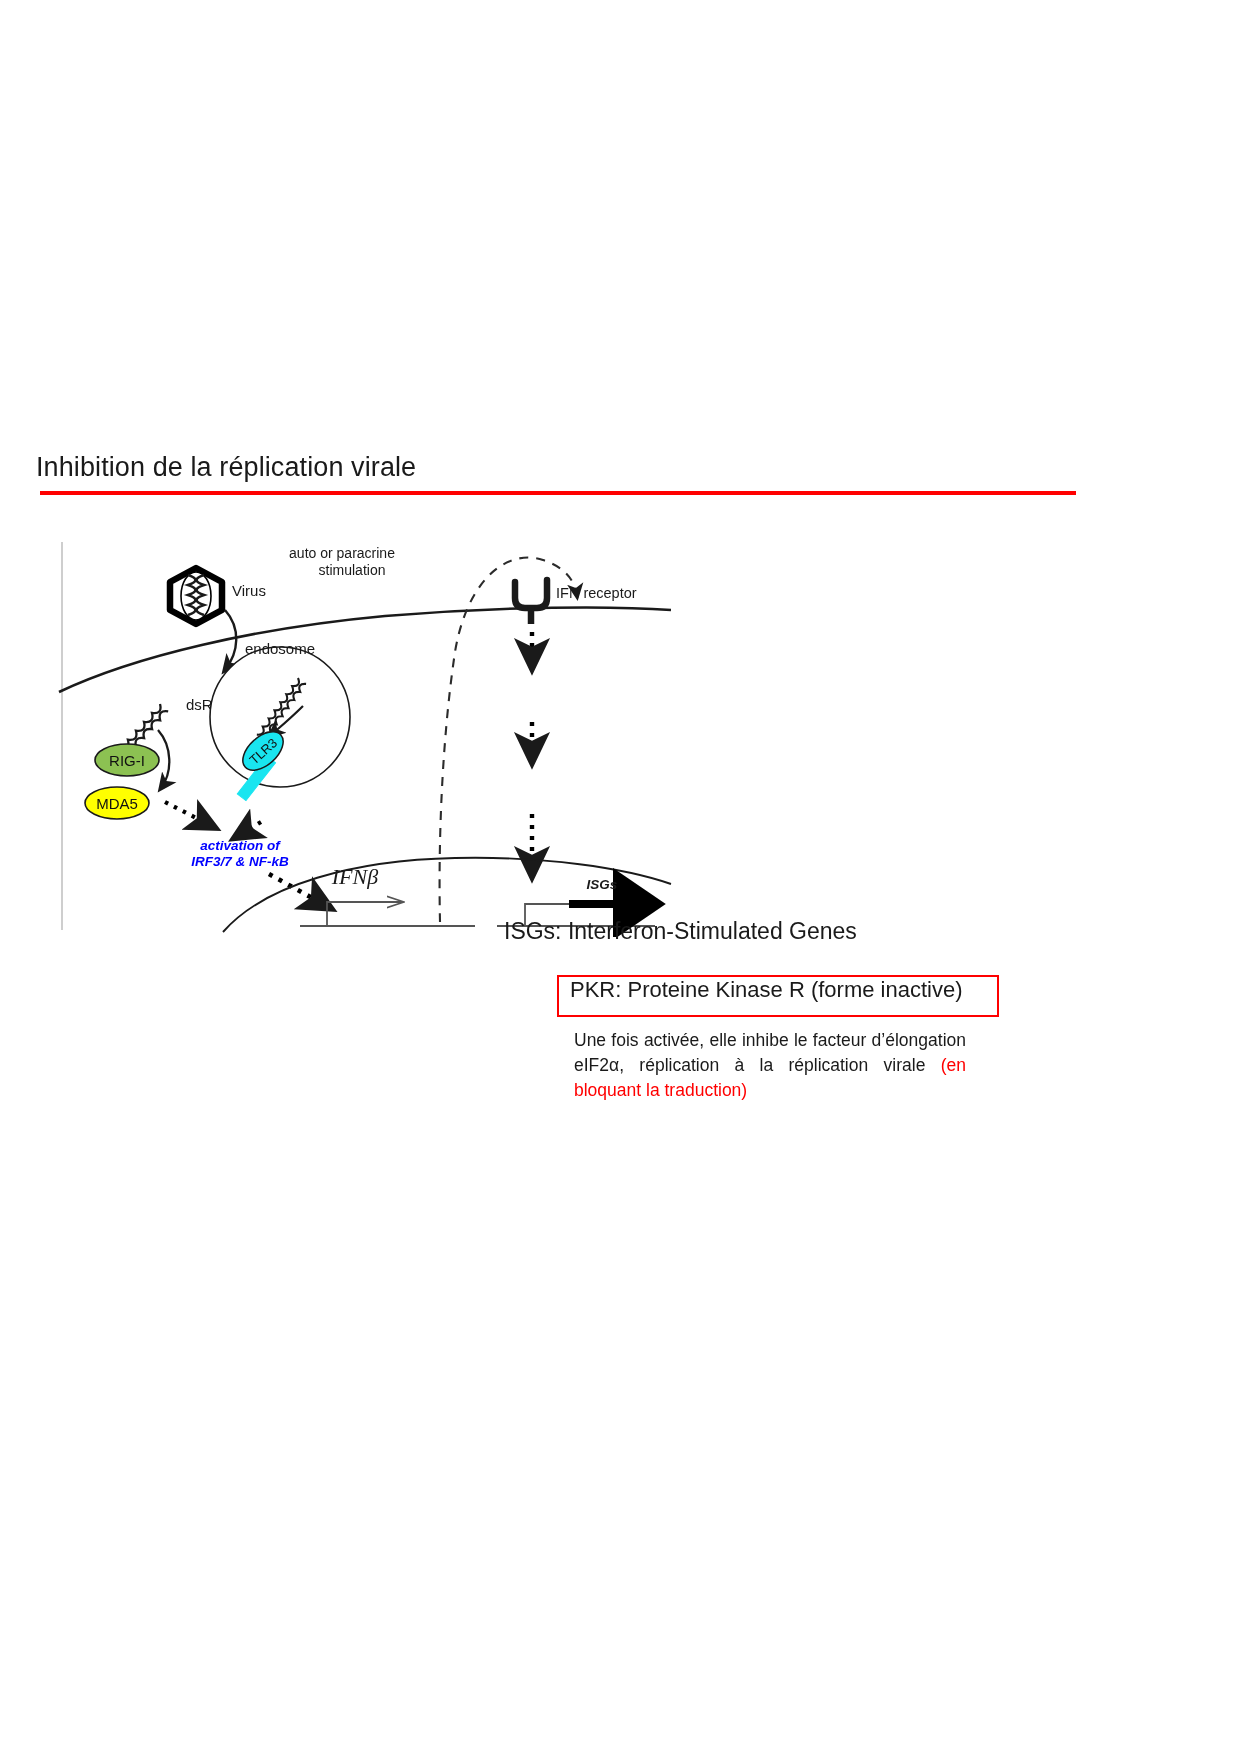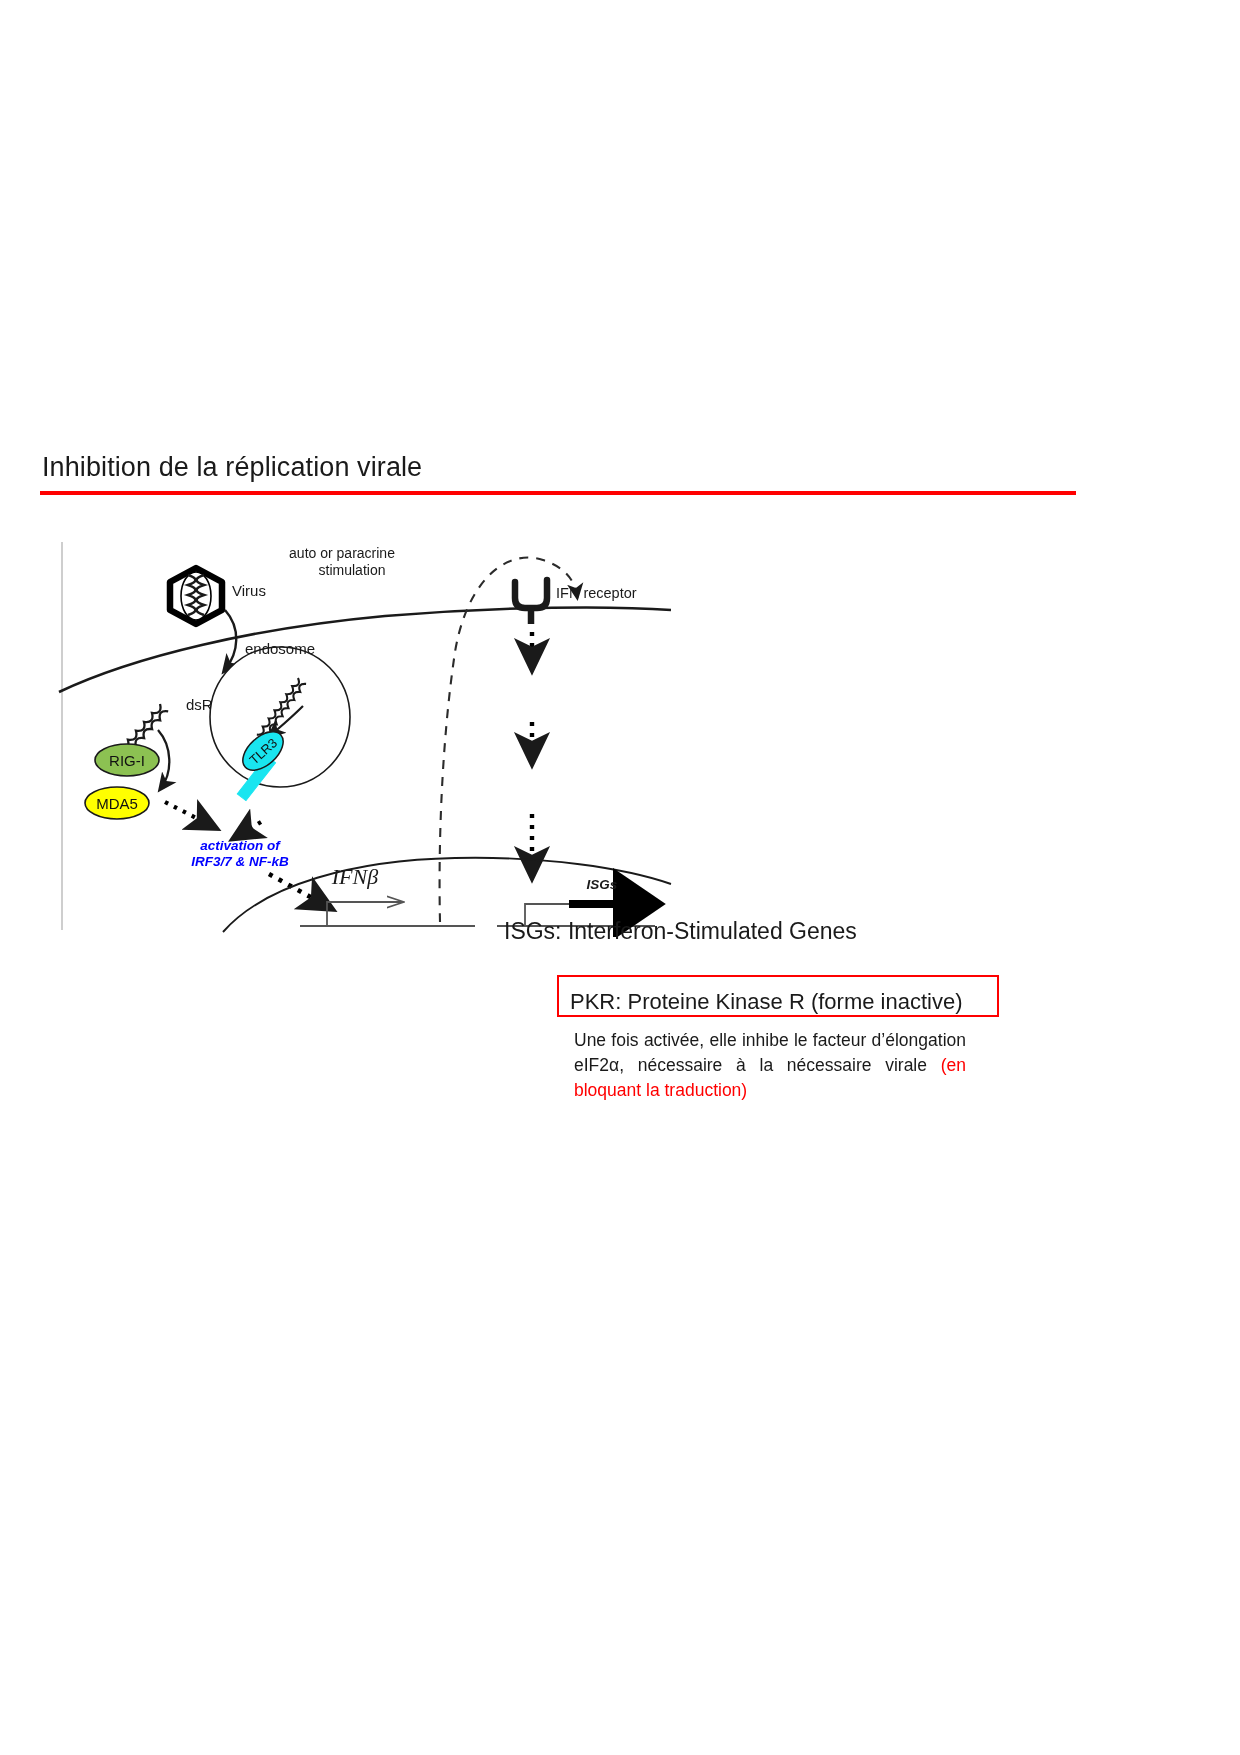--- a/index.html
+++ b/index.html
@@ -20,7 +20,7 @@
   
   #slide-title {
     position: absolute;
-    left: 42px;
+    left: 36px;
     top: 452px;
     font-size: 27px;
     font-weight: 400;

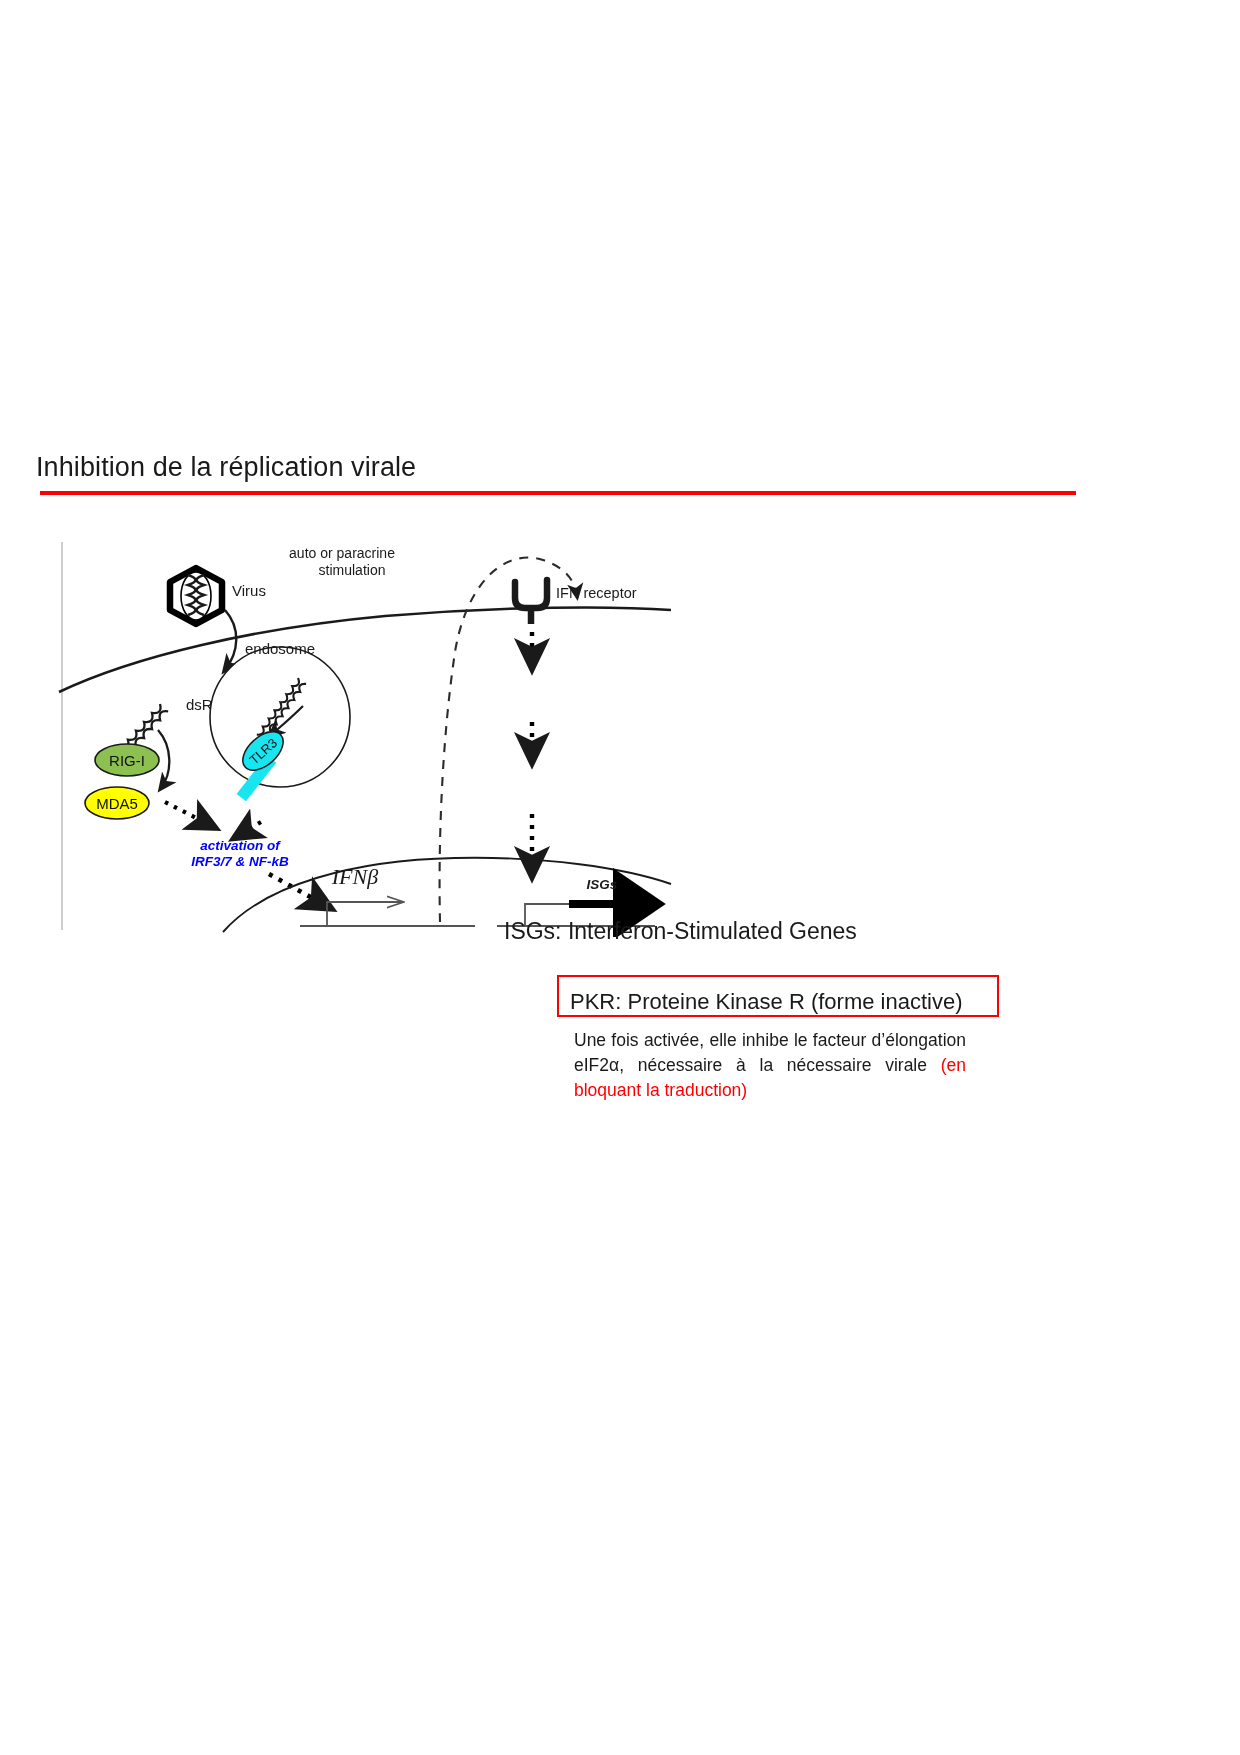--- a/index.html
+++ b/index.html
@@ -68,7 +68,7 @@
     border: 2.5px solid #ff0000;
     background: #ffffff;
     display: flex;
-    align-items: flex-end;
+    align-items: flex-start;
     padding-left: 11px;
   }
   #pkr-box .pkr-text {

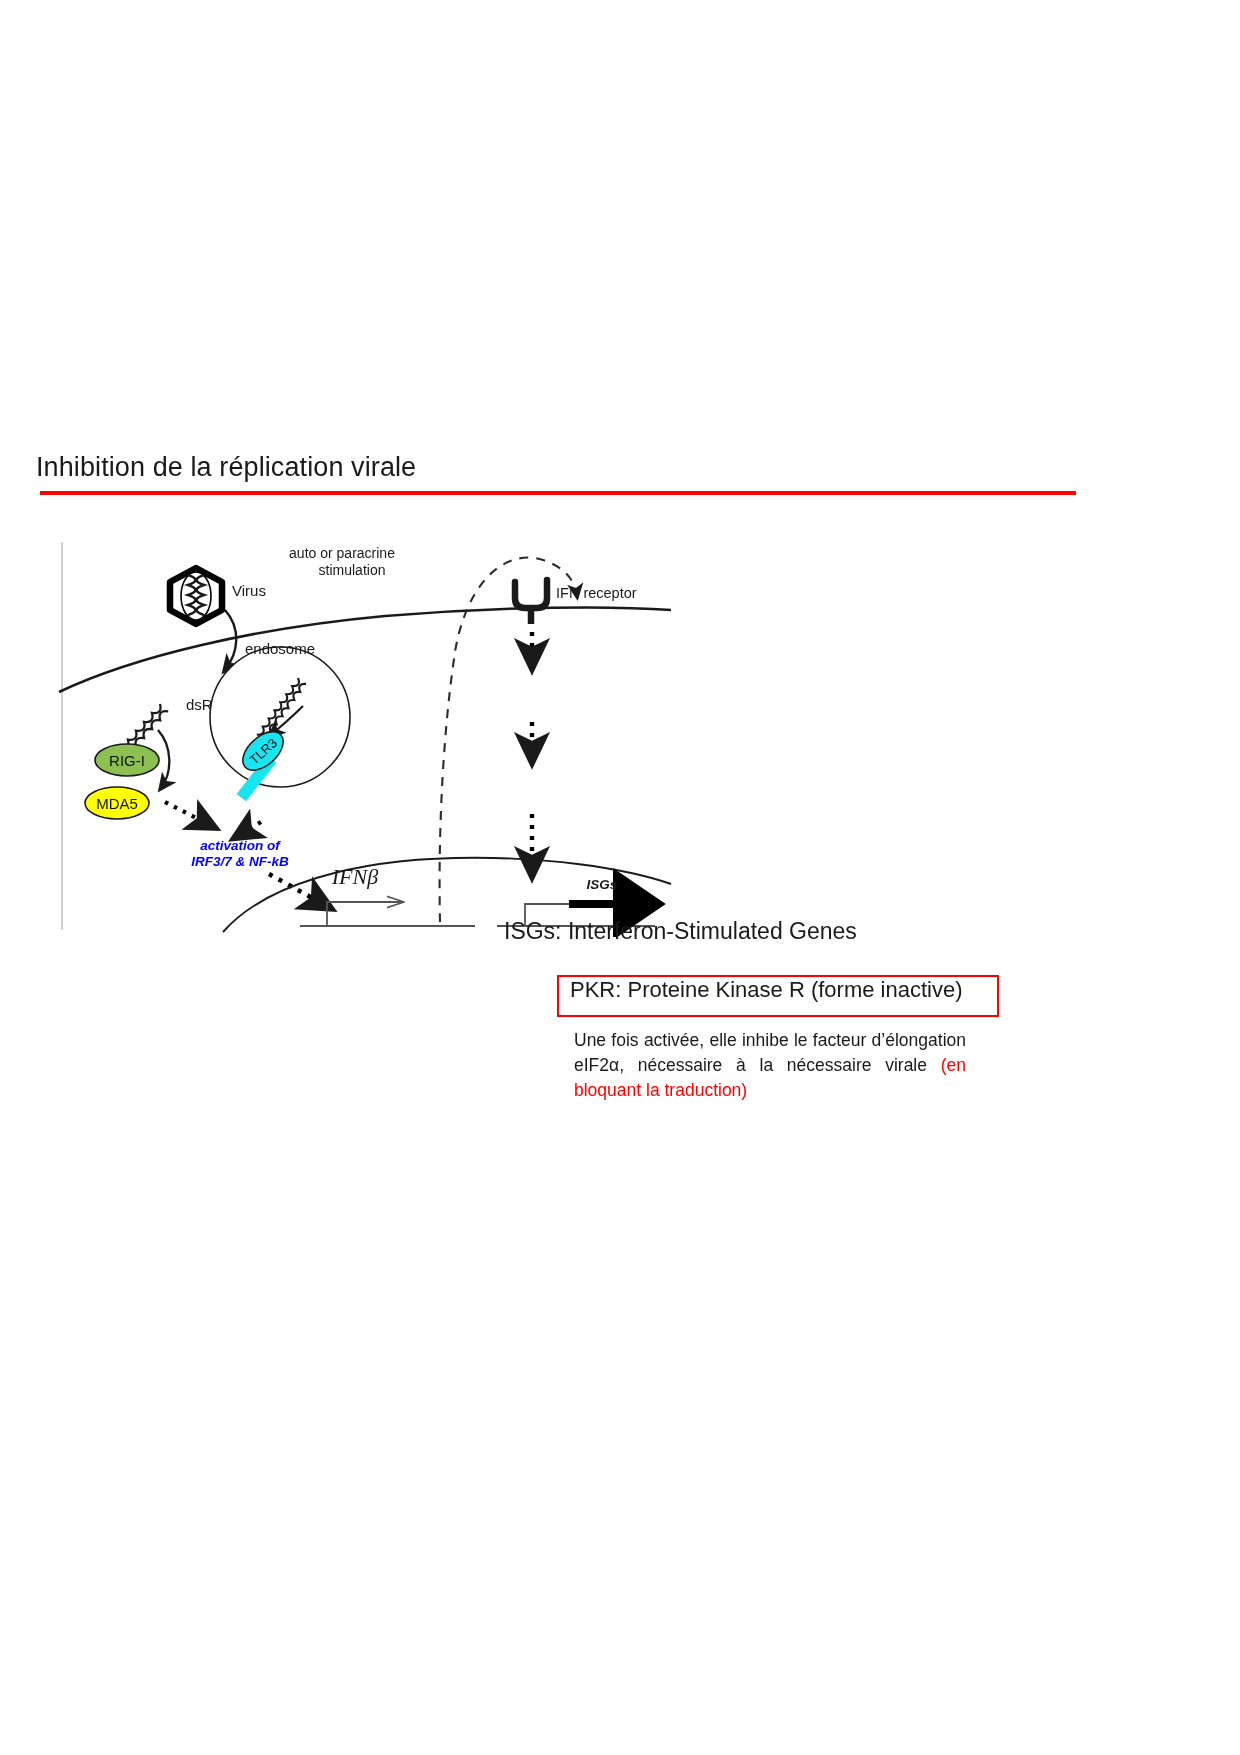--- a/index.html
+++ b/index.html
@@ -211,7 +211,7 @@
 </div>
 
 <div id="pkr-desc">
-  <span>Une fois activée, elle inhibe le facteur d’élongation eIF2</span><span>α</span><span>, nécessaire à la nécessaire virale </span><span class="red">(en bloquant la traduction)</span>
+  <span>Une fois activée, elle inhibe le facteur d’élongation eIF2</span><span>α</span><span>, réplication à la réplication virale </span><span class="red">(en bloquant la traduction)</span>
 </div>
 
 </body></html>

